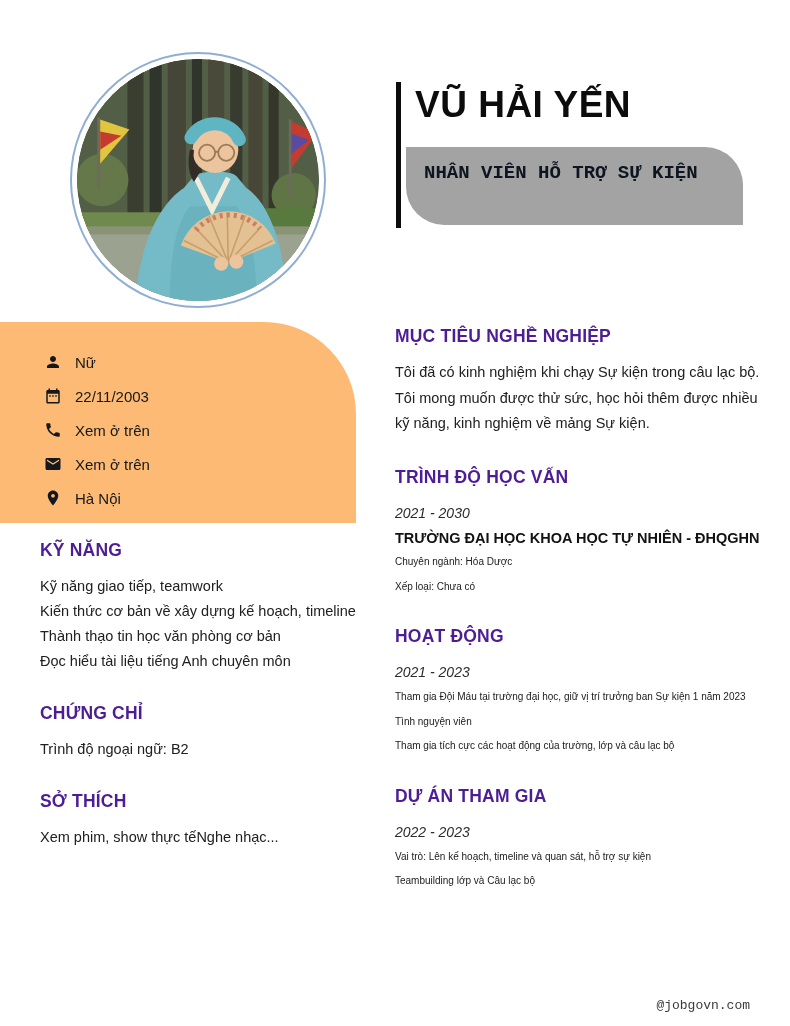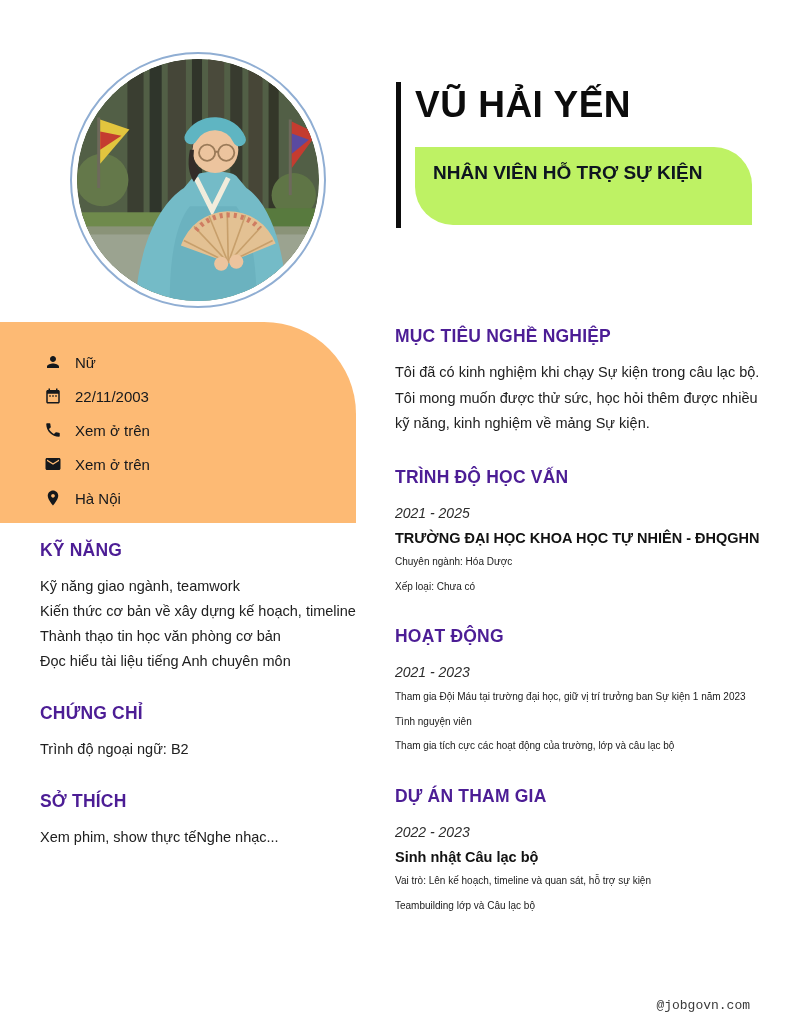--- a/index.html
+++ b/index.html
@@ -28,9 +28,10 @@
     font-size:37px; font-weight:bold; color:#0c0c0c; letter-spacing:0.5px; margin:0;
   }
   .title-box {
-    position:absolute; left:415px; top:147px; width:337px; height:78px;
-    background:#bef264; border-radius:0 38px 0 38px;
+    position:absolute; left:406px; top:147px; width:337px; height:78px;
+    background:#a3a3a3; border-radius:0 38px 0 38px;
     padding:11px 20px 0 18px;
+    font-family:Liberation Mono, monospace;
   }
   .title-box .job-title {
     font-size:19px; font-weight:bold; color:#0e1520; line-height:30px; margin:0;

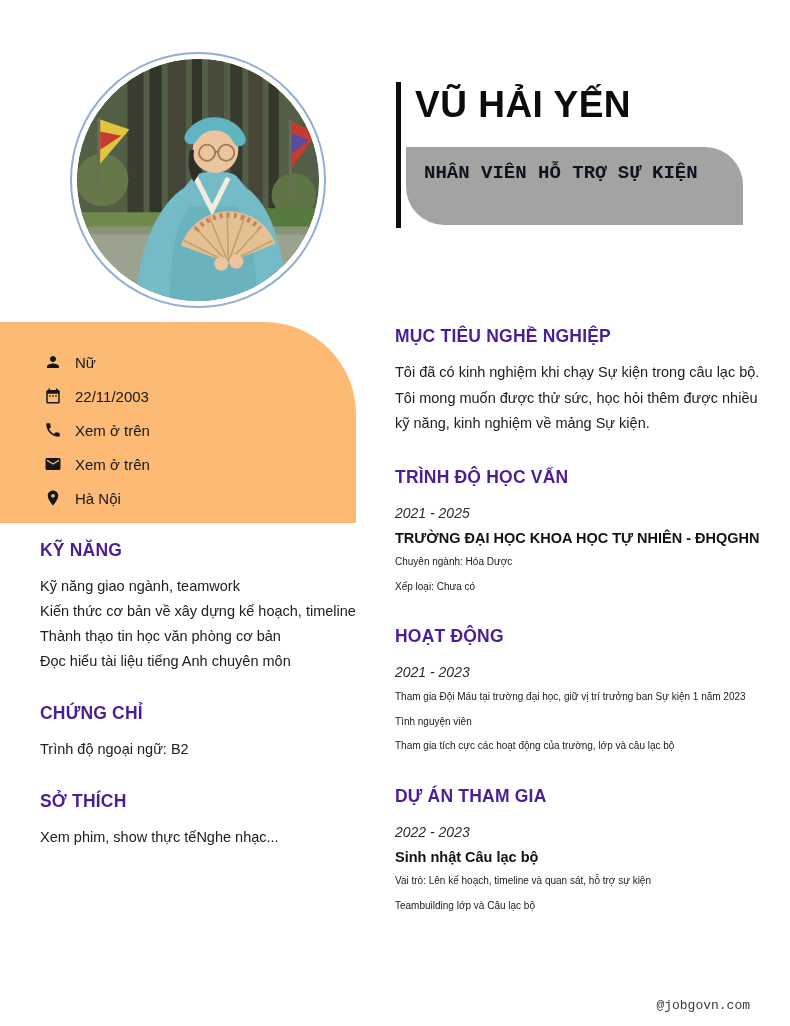--- a/index.html
+++ b/index.html
@@ -219,7 +219,7 @@
 
     <div class="r-section tight">
       <h2 class="sec-title">TRÌNH ĐỘ HỌC VẤN</h2>
-      <div class="period">2021 - 2025</div>
+      <div class="period">2021 - 2030</div>
       <div class="bold-line">TRƯỜNG ĐẠI HỌC KHOA HỌC TỰ NHIÊN - ĐHQGHN</div>
       <div class="sub-line">Chuyên ngành: Hóa Dược</div>
       <div class="sub-line">Xếp loại: Chưa có</div>

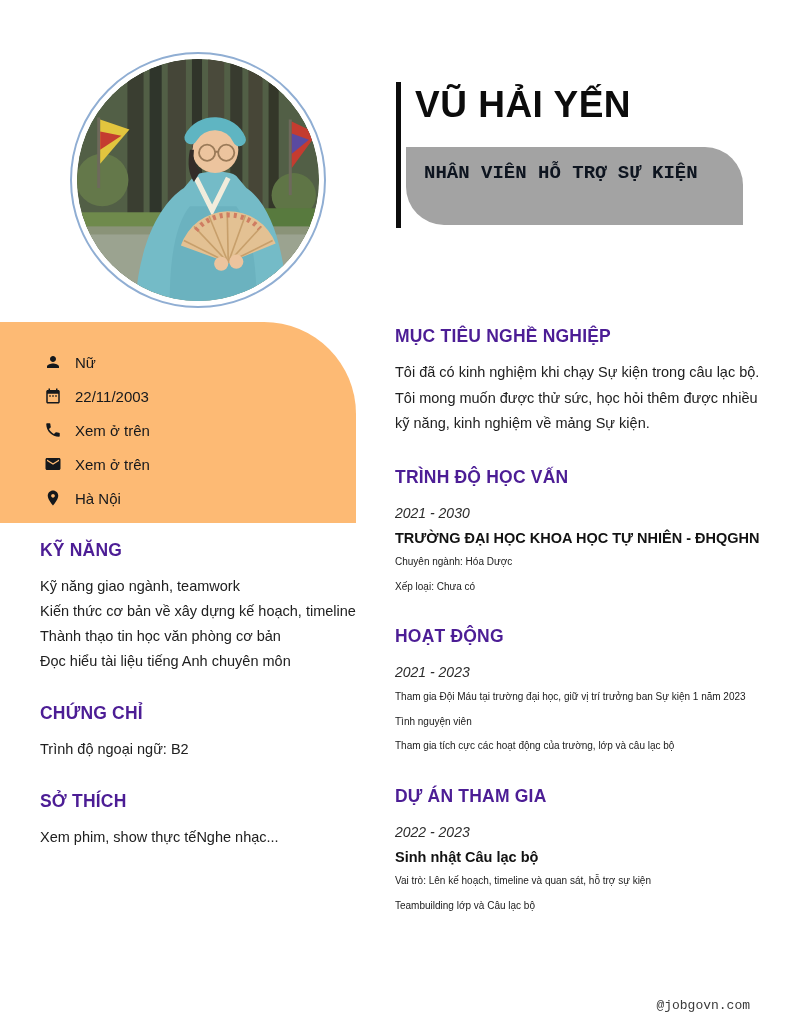--- a/index.html
+++ b/index.html
@@ -196,7 +196,7 @@
   <div class="left-col">
     <div class="l-section">
       <h2 class="sec-title">KỸ NĂNG</h2>
-      <div class="body-line">Kỹ năng giao ngành, teamwork</div>
+      <div class="body-line">Kỹ năng giao tiếp, teamwork</div>
       <div class="body-line">Kiến thức cơ bản về xây dựng kế hoạch, timeline</div>
       <div class="body-line">Thành thạo tin học văn phòng cơ bản</div>
       <div class="body-line">Đọc hiểu tài liệu tiếng Anh chuyên môn</div>

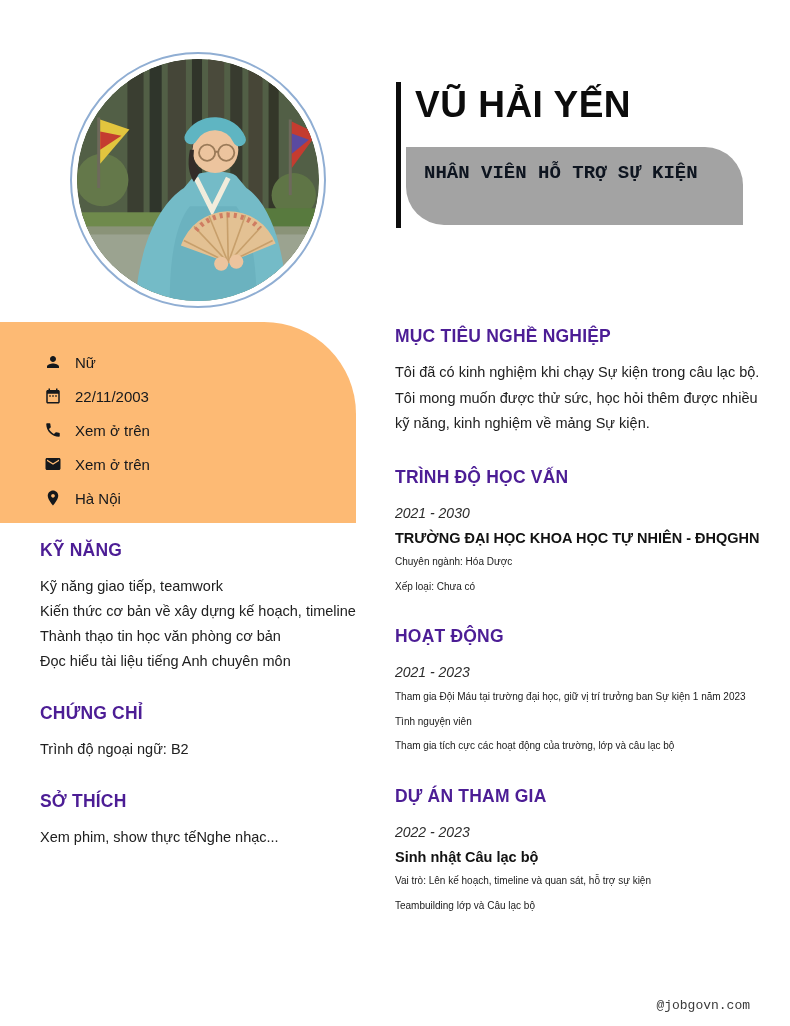--- a/index.html
+++ b/index.html
@@ -236,7 +236,6 @@
     <div class="r-section">
       <h2 class="sec-title">DỰ ÁN THAM GIA</h2>
       <div class="period">2022 - 2023</div>
-      <div class="bold-line">Sinh nhật Câu lạc bộ</div>
       <div class="sub-line">Vai trò: Lên kế hoạch, timeline và quan sát, hỗ trợ sự kiện</div>
       <div class="sub-line">Teambuilding lớp và Câu lạc bộ</div>
     </div>

